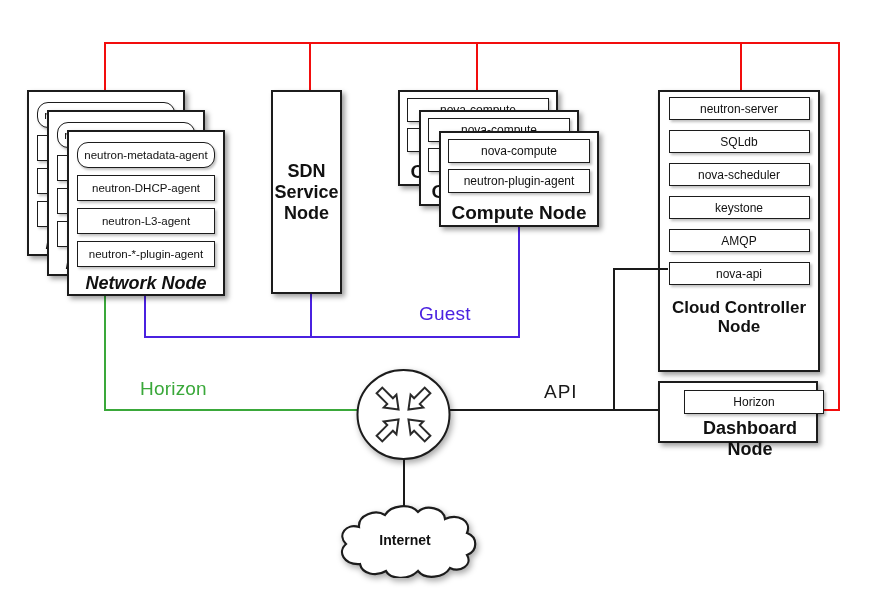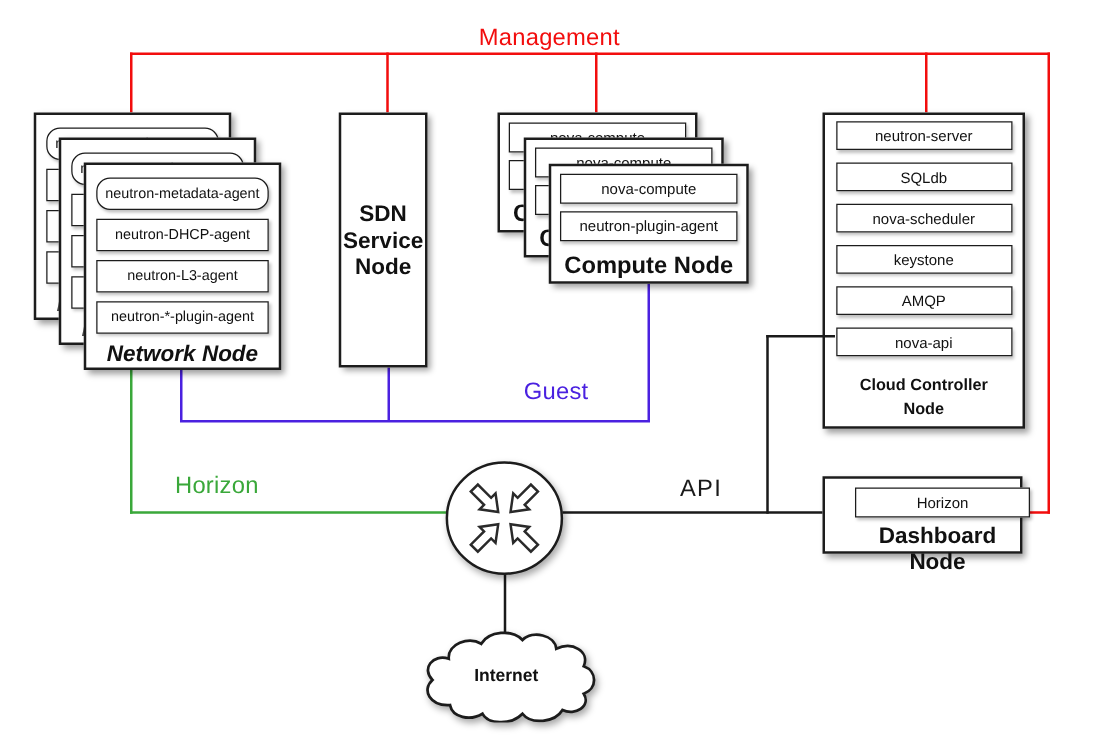--- a/index.html
+++ b/index.html
@@ -98,7 +98,6 @@
   <div class="ln black" style="left:450px;top:409px;width:210px;height:2px;"></div>
   <div class="ln black" style="left:403px;top:456px;width:2px;height:52px;"></div>
 
-  <div class="netlabel lbl-management">Management</div>
   <div class="netlabel lbl-guest">Guest</div>
   <div class="netlabel lbl-external">Horizon</div>
   <div class="netlabel lbl-api">API</div>

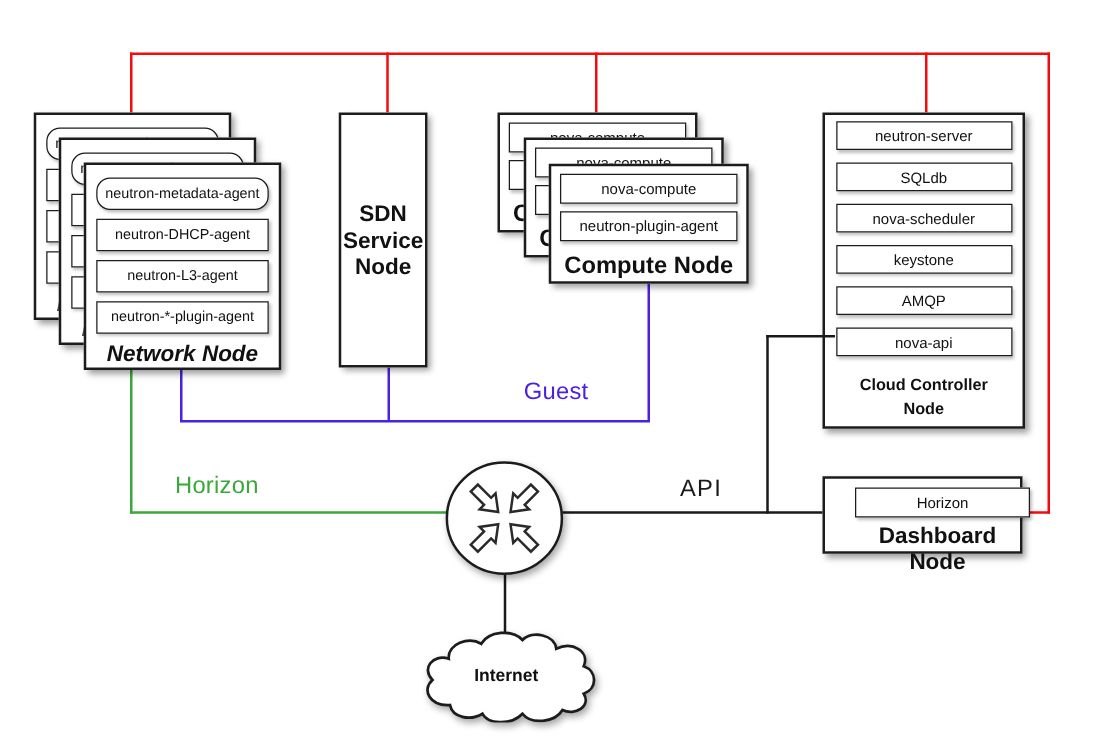--- a/index.html
+++ b/index.html
@@ -53,7 +53,7 @@
   }
   .sdn-card .card-title{font-size:18px;line-height:21px;}
   
-  .cc-card{left:658px;top:90px;width:162px;height:253px;}
+  .cc-card{left:658px;top:90px;width:162px;height:282px;}
   .cc-card .svc{width:141px;height:23px;margin-top:10px;font-size:12px;}
   .cc-card .svc:first-child{margin-top:5px;}
   .cc-card .card-title{font-size:13px;line-height:19px;margin-top:13px;}

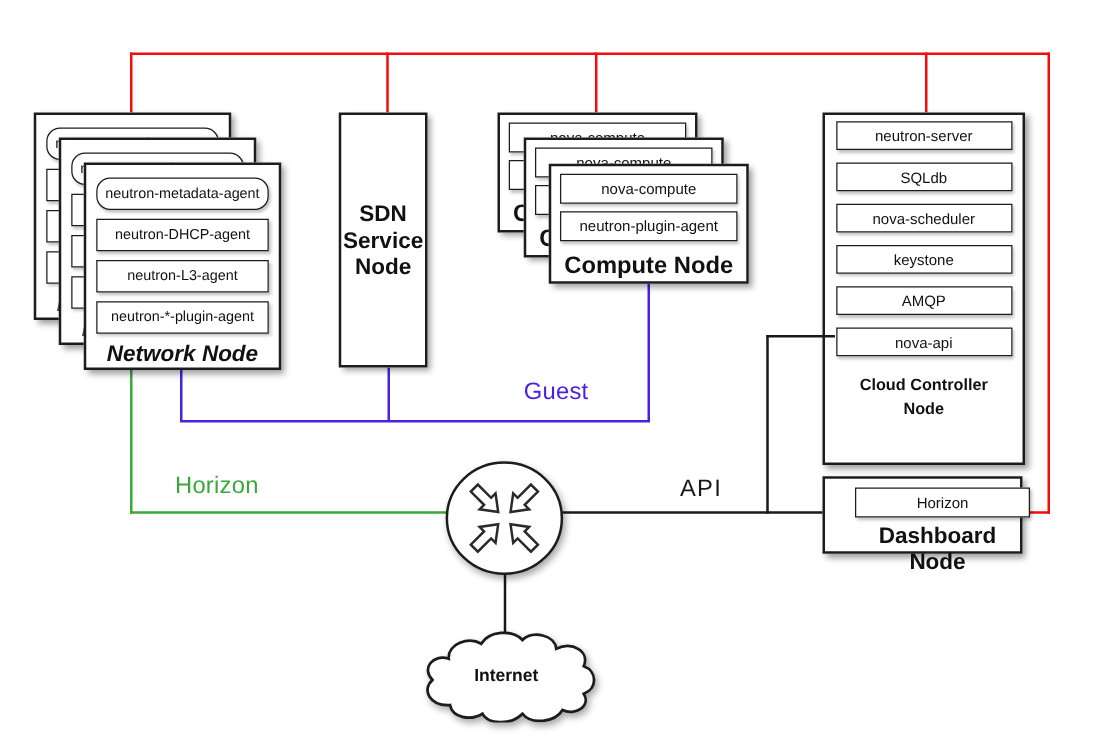--- a/index.html
+++ b/index.html
@@ -56,7 +56,7 @@
   .cc-card{left:658px;top:90px;width:162px;height:282px;}
   .cc-card .svc{width:141px;height:23px;margin-top:10px;font-size:12px;}
   .cc-card .svc:first-child{margin-top:5px;}
-  .cc-card .card-title{font-size:13px;line-height:19px;margin-top:13px;}
+  .cc-card .card-title{font-size:17px;line-height:19px;margin-top:13px;}
   
   .dash-card{left:658px;top:381px;width:160px;height:62px;padding-left:24px;}
   .dash-card .svc{width:140px;height:24px;margin-top:7px;font-size:12px;}

